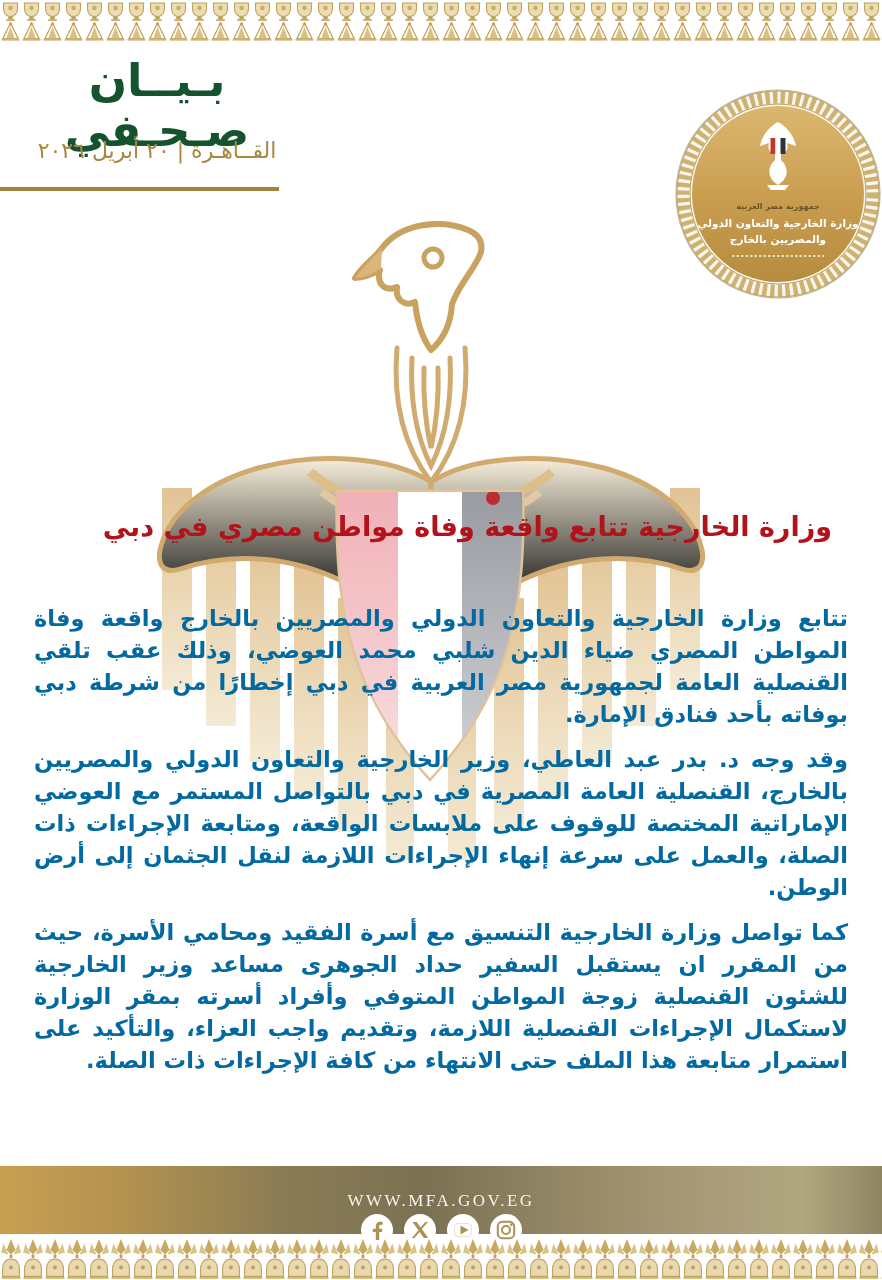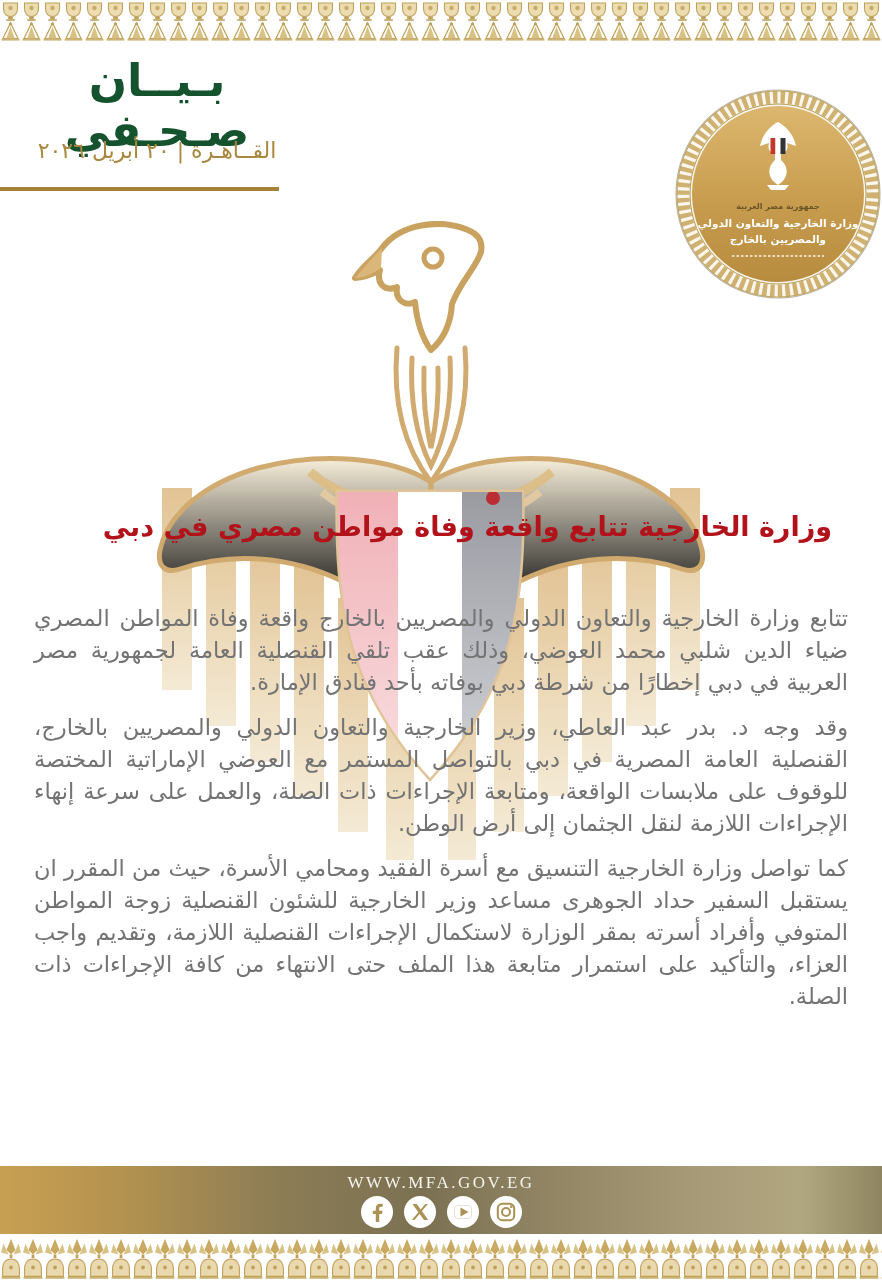--- a/index.html
+++ b/index.html
@@ -42,7 +42,7 @@
   .body-text {
     left:34px; top:602px; width:814px;
     direction:rtl; text-align:justify;
-    font-size:22.5px; font-weight:normal; color:#737373;
+    font-size:22.5px; font-weight:bold; color:#0369a1;
     line-height:32px;
   }
   .body-text p { margin-bottom:13px; }

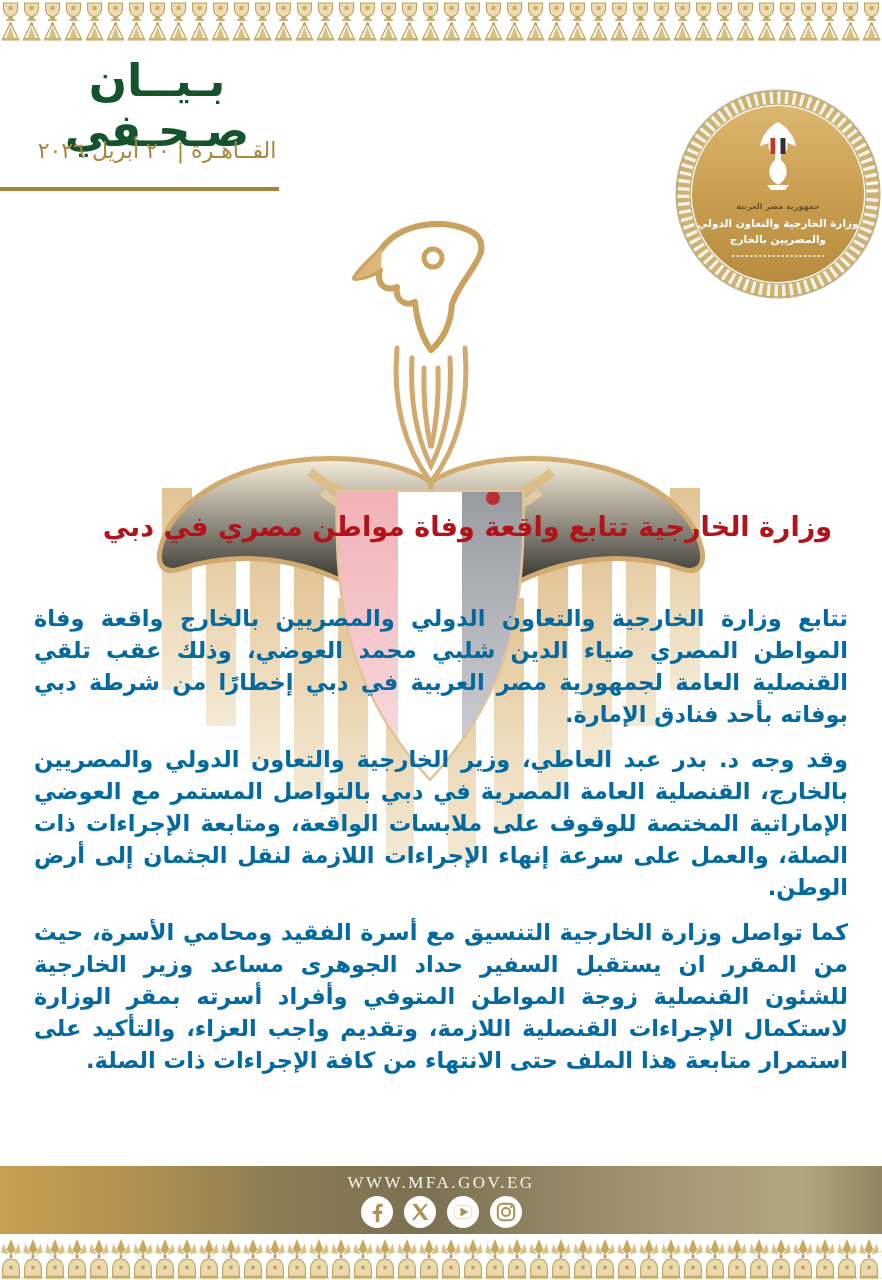--- a/index.html
+++ b/index.html
@@ -56,7 +56,7 @@
     text-align:center;
   }
   .website {
-    display:block; padding-top:7px;
+    display:block; padding-top:25px;
     font-family:"Liberation Serif", serif;
     font-size:17px; letter-spacing:2.5px; color:#f7f4ec;
     text-decoration:none;

